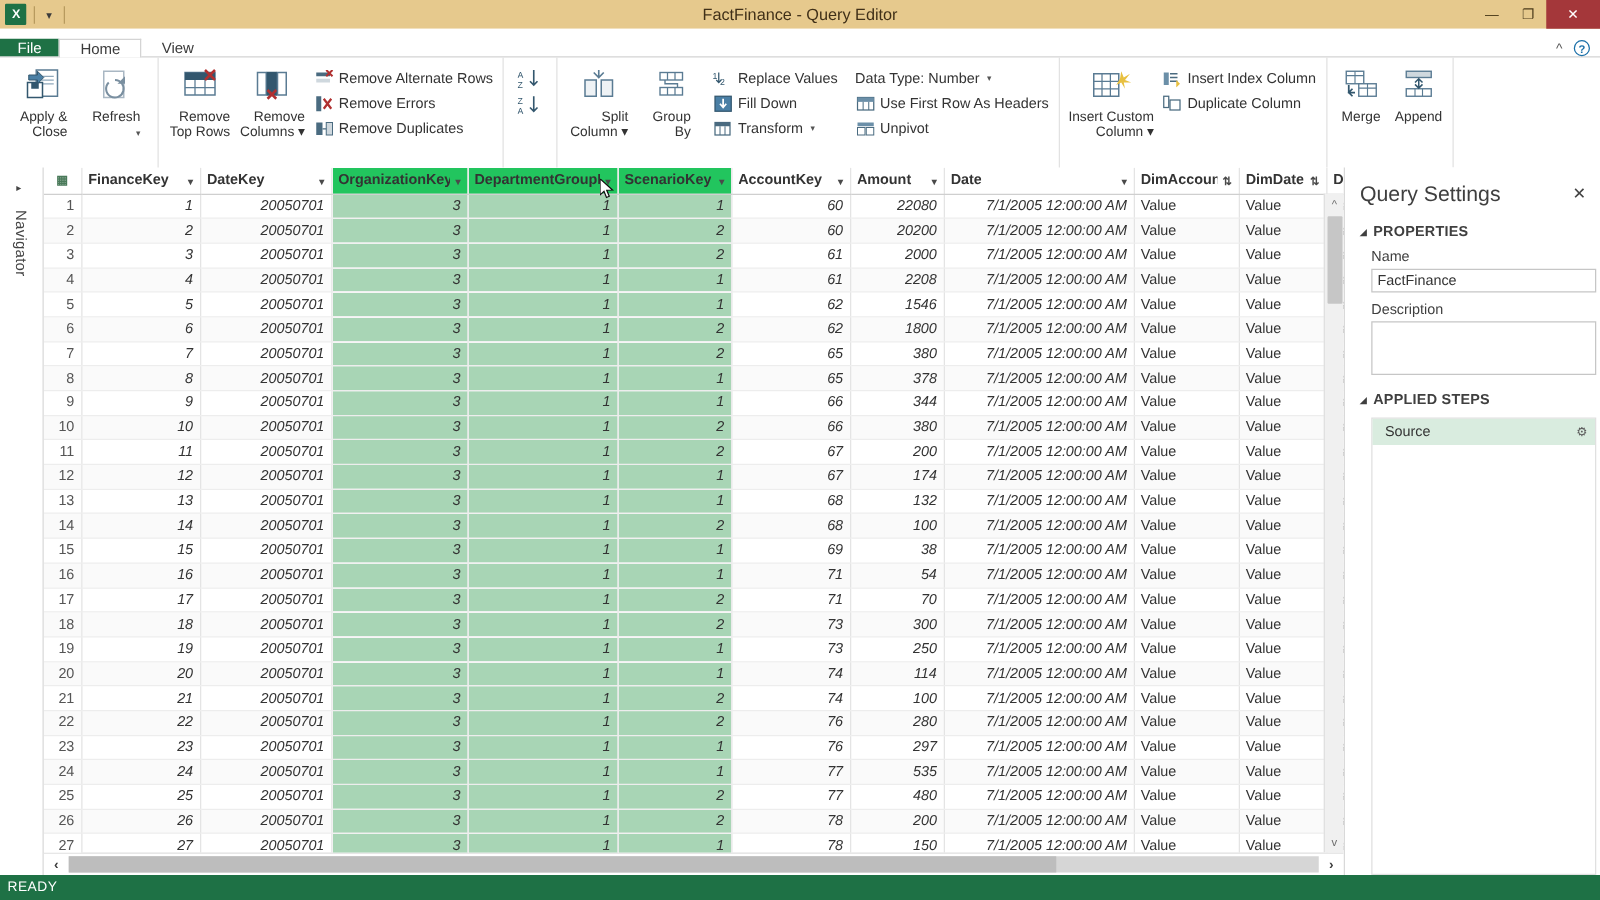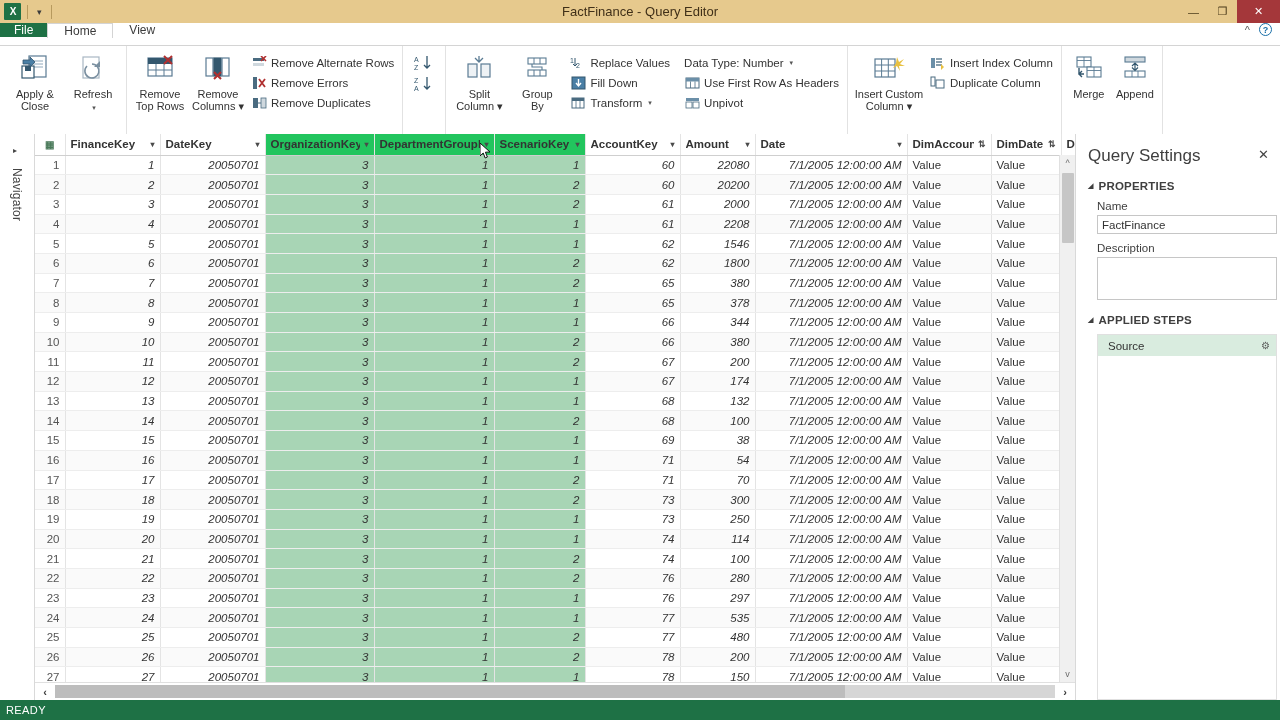--- a/index.html
+++ b/index.html
@@ -50,7 +50,7 @@
   
   .ribbon-tabs {
     height: 23px; background: #fff;
-    display: flex; align-items: flex-start;
+    display: flex; align-items: flex-end;
     border-bottom: 1px solid #d4d4d4;
     position: relative;
   }

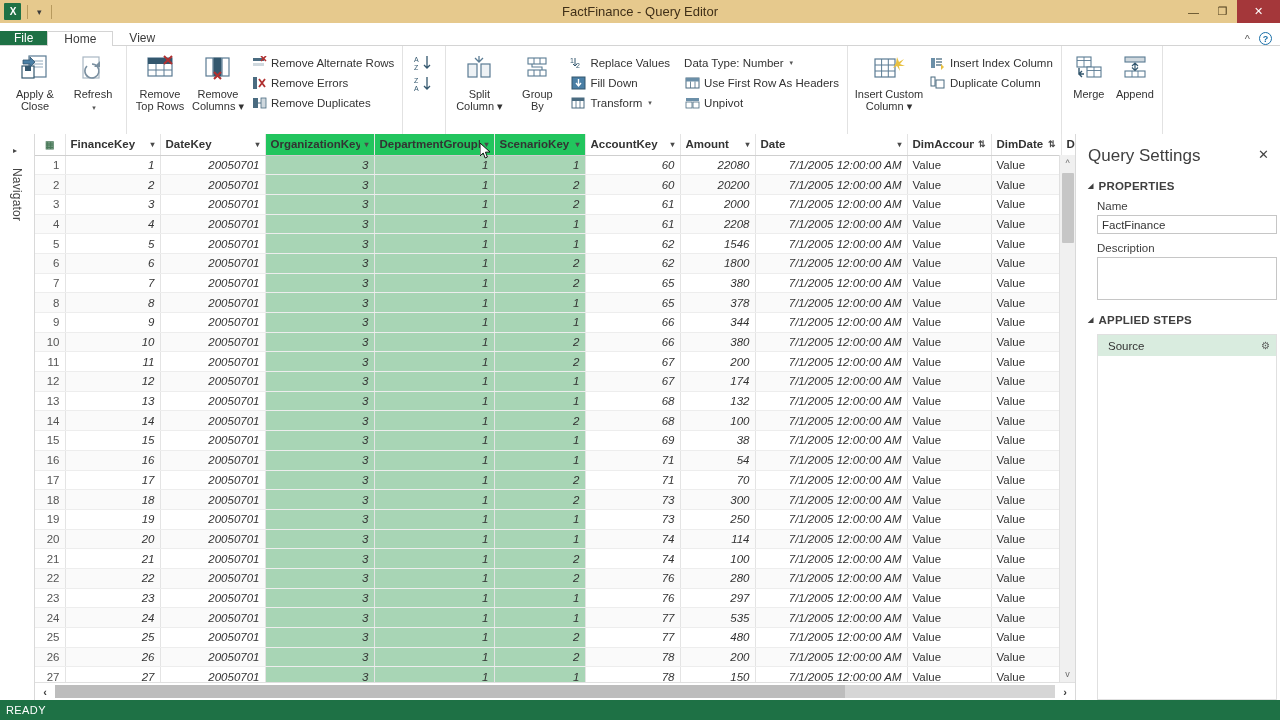--- a/index.html
+++ b/index.html
@@ -95,7 +95,7 @@
   }
   .bigbtn.wide { width: 62px; }
   .bigbtn .ico { height: 34px; display:flex; align-items:center; justify-content:center; }
-  .bigbtn .lbl { margin-top: 2px; }
+  .bigbtn .lbl { margin-top: 2px; text-align: right; }
   .smallcol { display: flex; flex-direction: column; gap: 1px; padding-top: 4px; text-align: right; }
   .smallbtn {
     display: flex; align-items: center; gap: 4px;

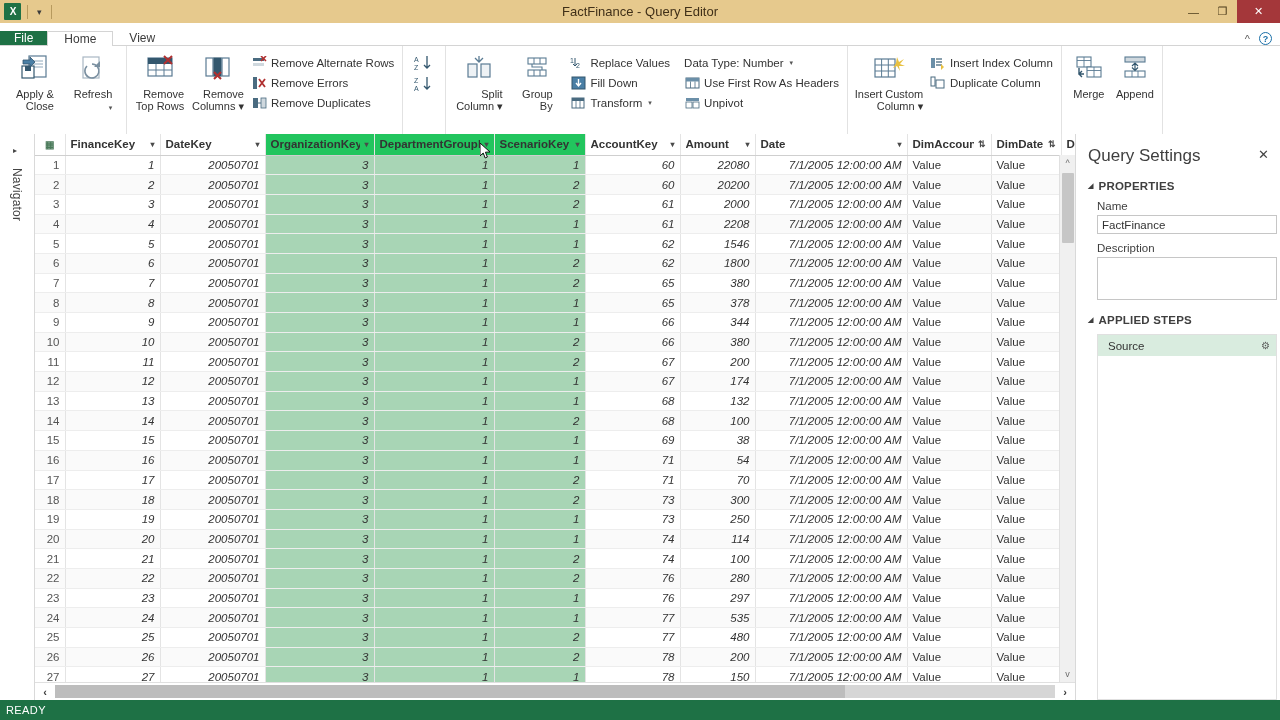--- a/index.html
+++ b/index.html
@@ -140,7 +140,7 @@
     font-size: 11.5px; text-align: left; vertical-align: middle;
   }
   table.grid thead th.sel { background: #22c55e; }
-  th .thinner { display: flex; align-items: center; width: 100%; }
+  th .thinner { display: flex; align-items: flex-end; width: 100%; }
   th .thlabel { overflow: hidden; text-overflow: clip; white-space: nowrap; }
   th .thdrop { margin-left: auto; font-size: 8px; color: #4a4a4a; padding-left: 4px; }
   th .thexp { margin-left: auto; font-size: 9px; color: #4a4a4a; padding-left: 4px; }

